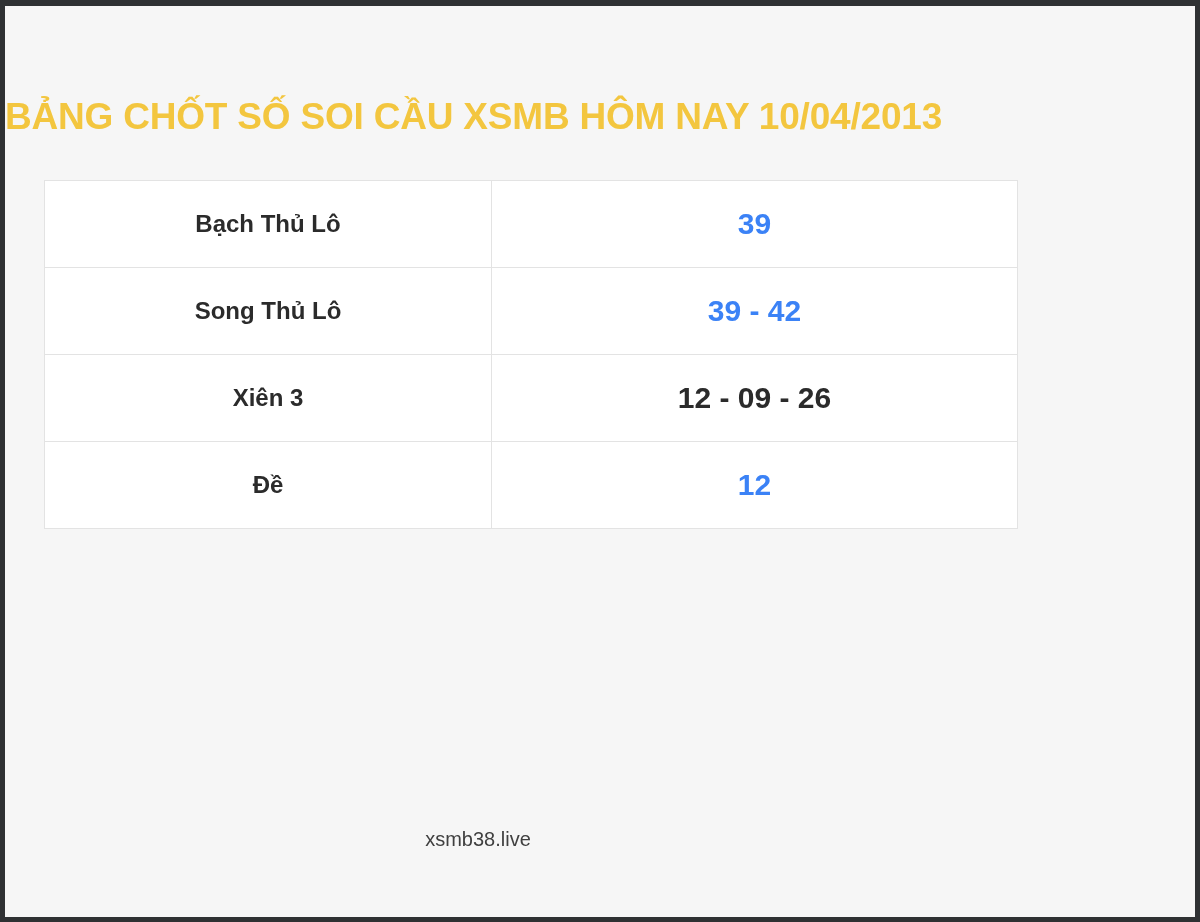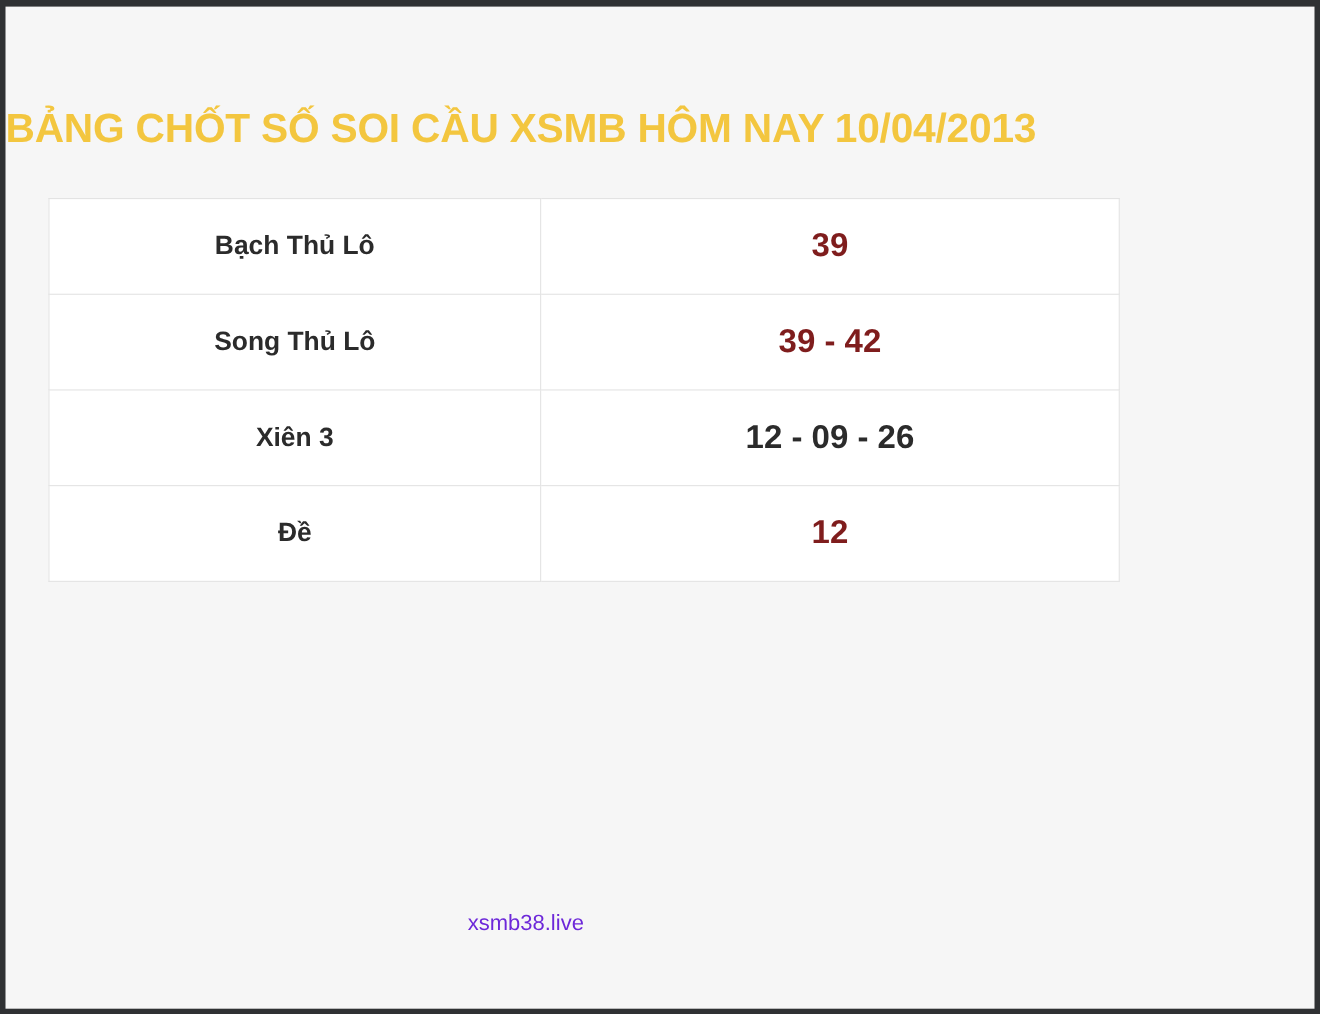--- a/index.html
+++ b/index.html
@@ -76,7 +76,7 @@
   }
 
   td.value-cell.red {
-    color: #7f1d1d;
+    color: #3b82f6;
   }
 
   #footer {

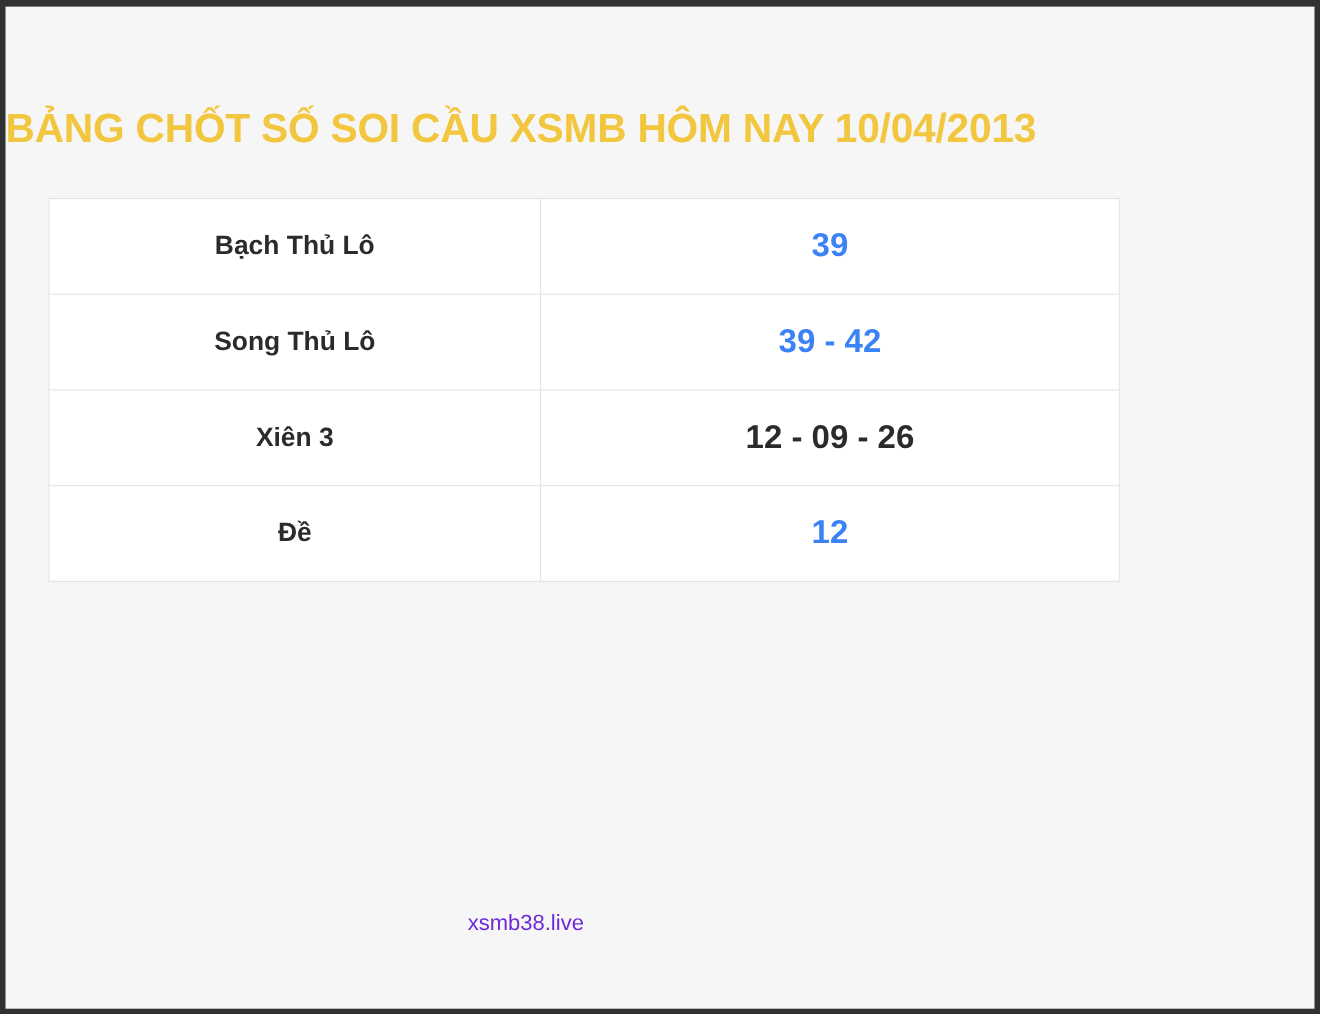--- a/index.html
+++ b/index.html
@@ -86,7 +86,7 @@
     width: 946px;
     text-align: center;
     font-size: 20px;
-    color: #6d28d9;
+    color: #404040;
     font-weight: normal;
     line-height: 1;
   }

